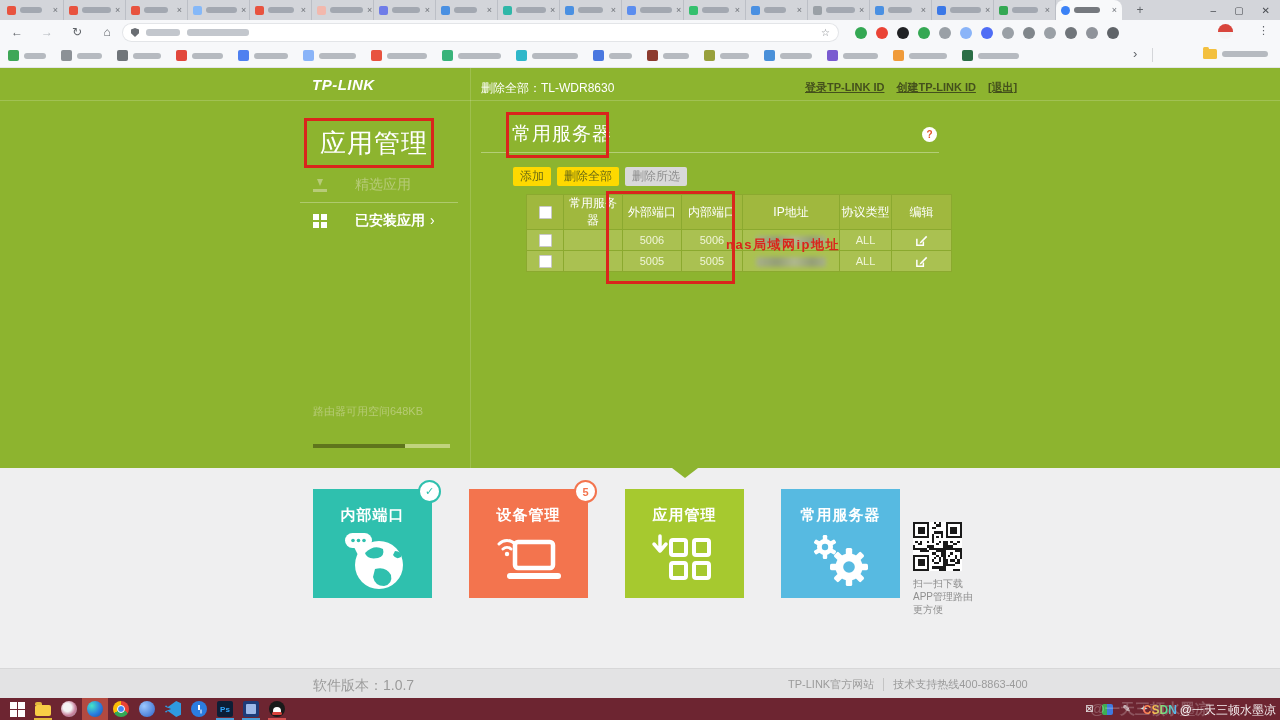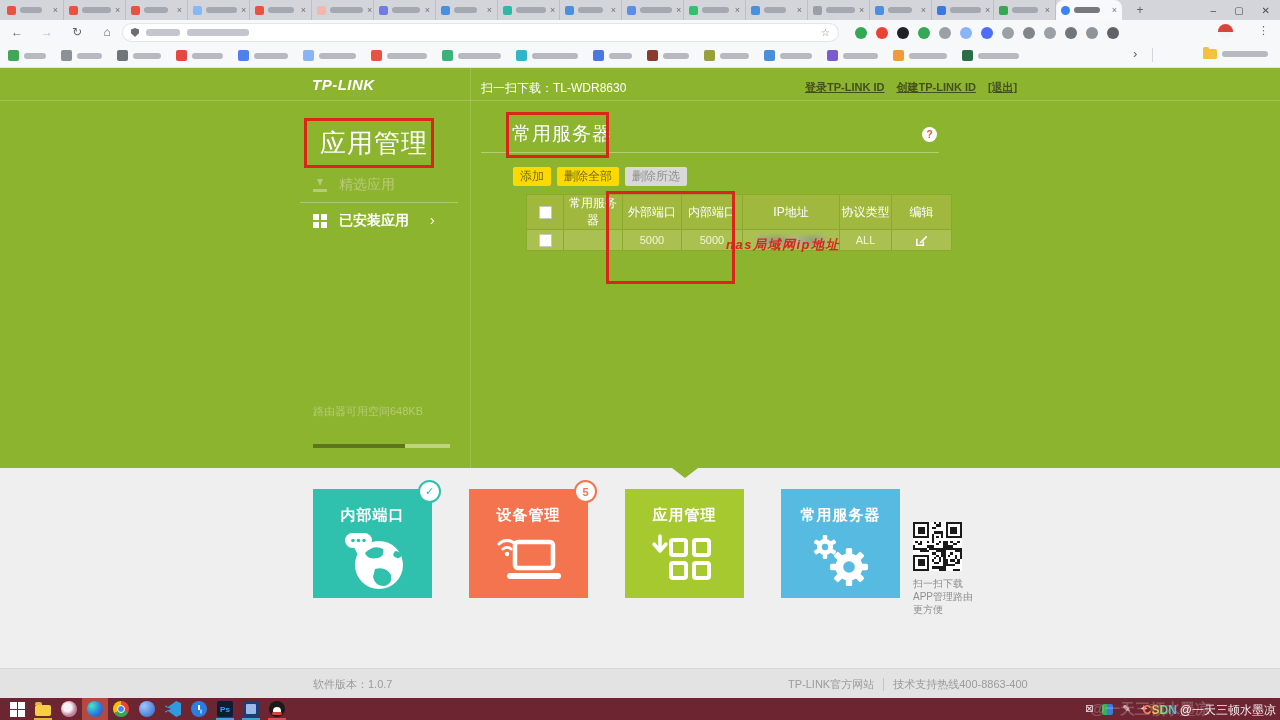--- a/index.html
+++ b/index.html
@@ -381,7 +381,7 @@
 
   <div class="brand">TP-LINK</div>
   <div class="prodrow">
-    <span>扫一扫下载：</span><span>TL-WDR8630</span>
+    <span>删除全部：</span><span>TL-WDR8630</span>
   </div>
   <div class="hdr-links">
     <span>登录TP-LINK ID</span>

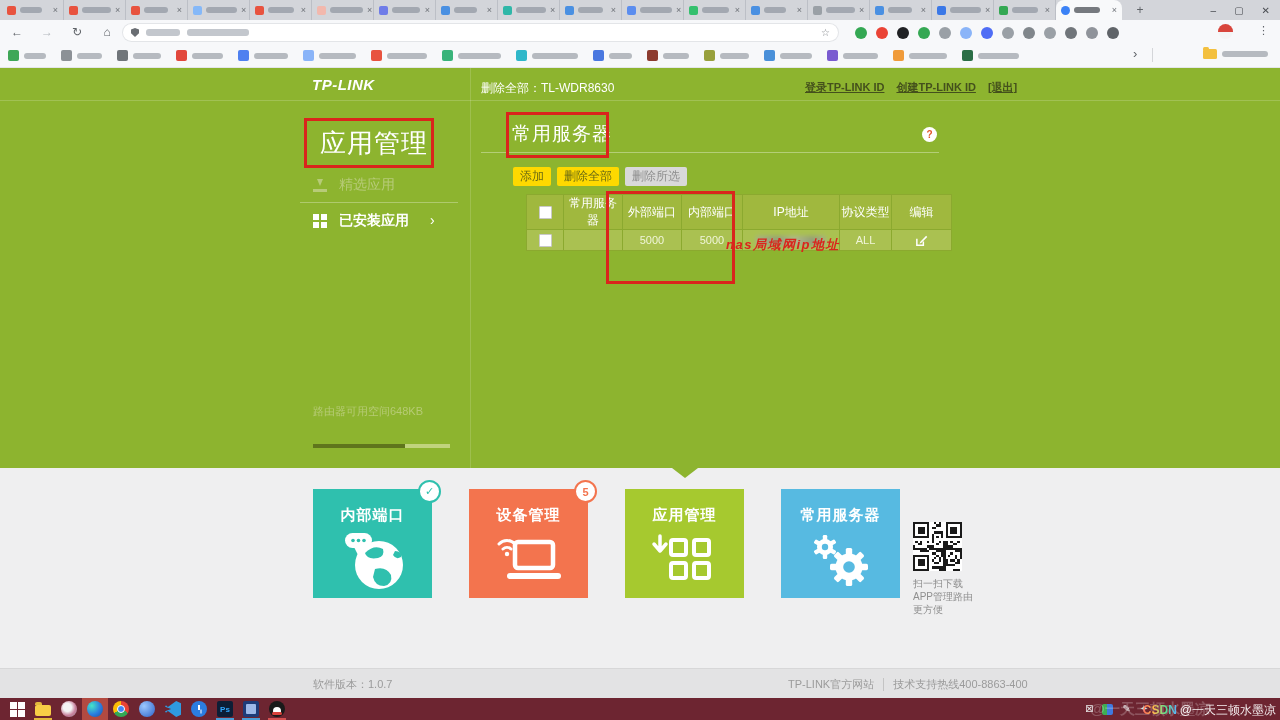--- a/index.html
+++ b/index.html
@@ -68,7 +68,7 @@
              display:flex;gap:12px;}
   .hdr-links span{text-decoration:underline;cursor:pointer;}
   .side-title{position:absolute;left:320px;top:126px;color:#fff;font-size:26px;letter-spacing:1px;}
-  .side-item{position:absolute;display:flex;align-items:center;gap:12px;font-size:14px;}
+  .side-item{position:absolute;display:flex;align-items:center;gap:28px;font-size:14px;}
   .dim{color:#b7cb78;}
   .white{color:#fff;}
   .dl-icon{width:14px;height:13px;position:relative;}

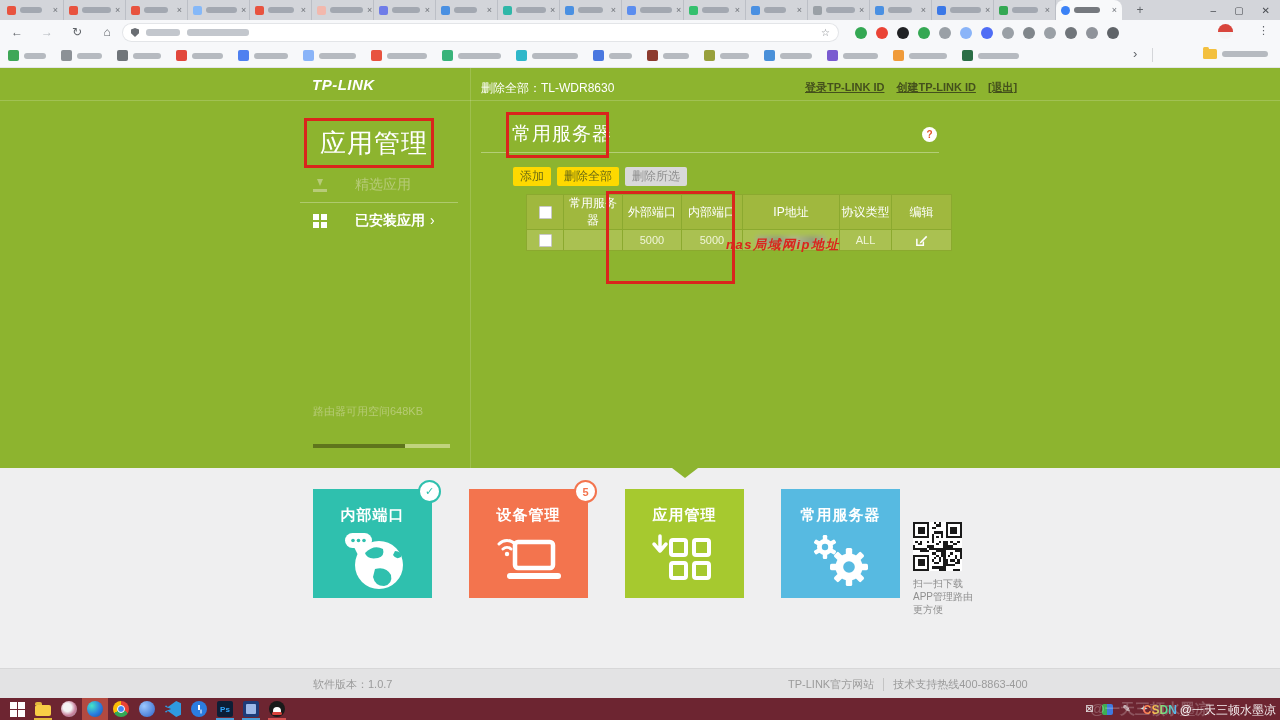--- a/index.html
+++ b/index.html
@@ -438,6 +438,20 @@
         </tr>
       </thead>
     <tbody id="vs-tbody">
+        <tr>
+   <td><span class="cb"></span></td>
+   <td></td>
+   <td>5006</td>
+   <td>5006</td>
+   <td><span class="ipblur"></span></td>
+   <td>ALL</td>
+   <td><span class="editwrap">
+              <svg width="13" height="13" viewBox="0 0 14 14">
+  <path d="M2 5 v7 h7 v-4" stroke="#fff" fill="none" stroke-width="1.6"></path>
+  <path d="M5.5 8.5 L12 2 l1.2 1.2 L6.7 9.7 l-1.8 .6 z" fill="#fff"></path>
+              </svg>
+            </span></td>
+        </tr>
         <tr>
    <td><span class="cb"></span></td>
    <td></td>

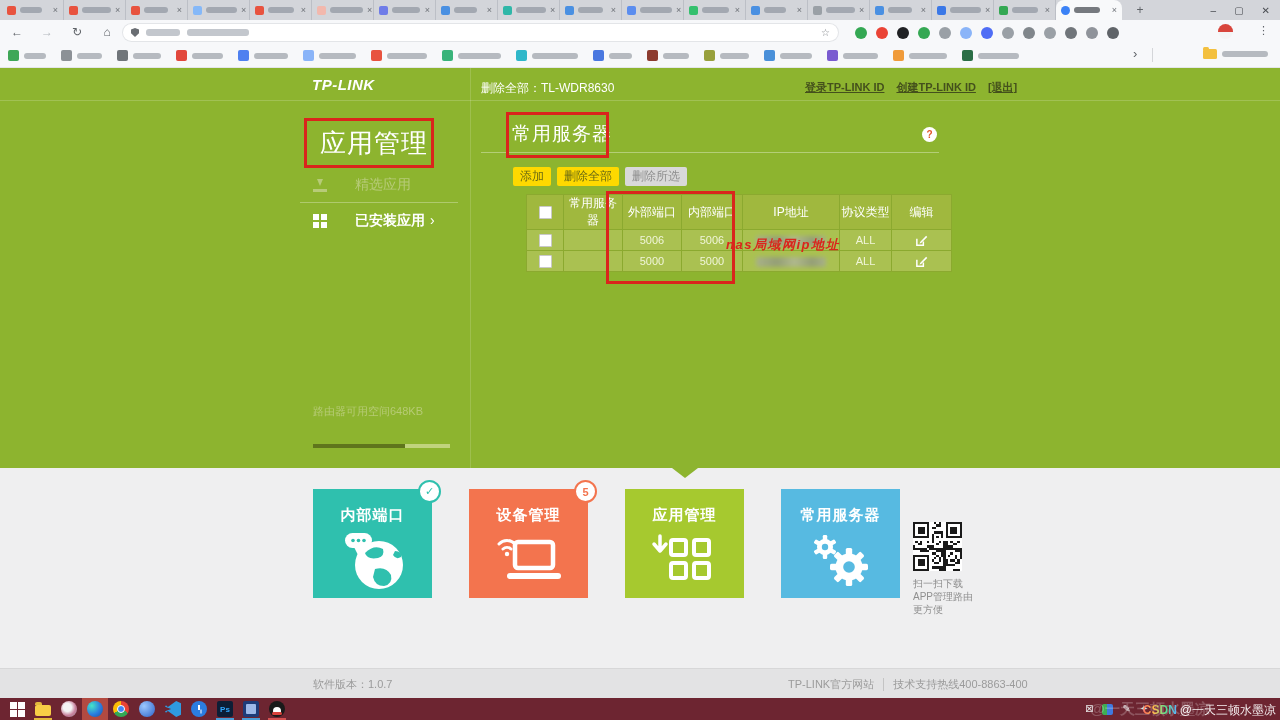--- a/index.html
+++ b/index.html
@@ -112,7 +112,7 @@
 
   .redbox{position:absolute;border:3px solid #da251c;z-index:40;pointer-events:none;}
   .red-note{position:absolute;left:726px;top:236px;color:#da251c;font-size:13px;font-weight:bold;
-            letter-spacing:1.5px;z-index:41;white-space:nowrap;font-style:italic;}
+            letter-spacing:1.5px;z-index:41;white-space:nowrap;}
 
   
   .graysec{position:absolute;top:468px;left:0;width:1280px;height:200px;background:#efeff0;}

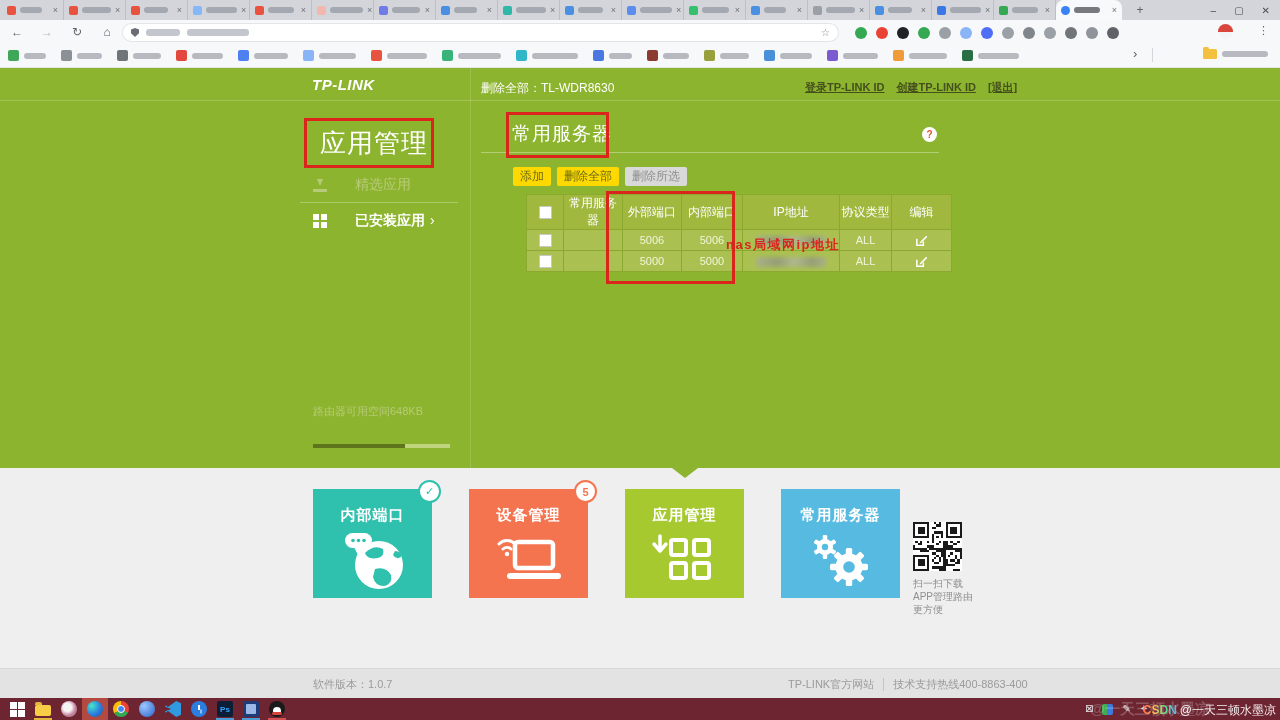--- a/index.html
+++ b/index.html
@@ -443,6 +443,20 @@
    <td></td>
    <td>5006</td>
    <td>5006</td>
+   <td><span class="ipblur"></span></td>
+   <td>ALL</td>
+   <td><span class="editwrap">
+              <svg width="13" height="13" viewBox="0 0 14 14">
+  <path d="M2 5 v7 h7 v-4" stroke="#fff" fill="none" stroke-width="1.6"></path>
+  <path d="M5.5 8.5 L12 2 l1.2 1.2 L6.7 9.7 l-1.8 .6 z" fill="#fff"></path>
+              </svg>
+            </span></td>
+        </tr>
+        <tr>
+   <td><span class="cb"></span></td>
+   <td></td>
+   <td>5005</td>
+   <td>5005</td>
    <td><span class="ipblur"></span></td>
    <td>ALL</td>
    <td><span class="editwrap">

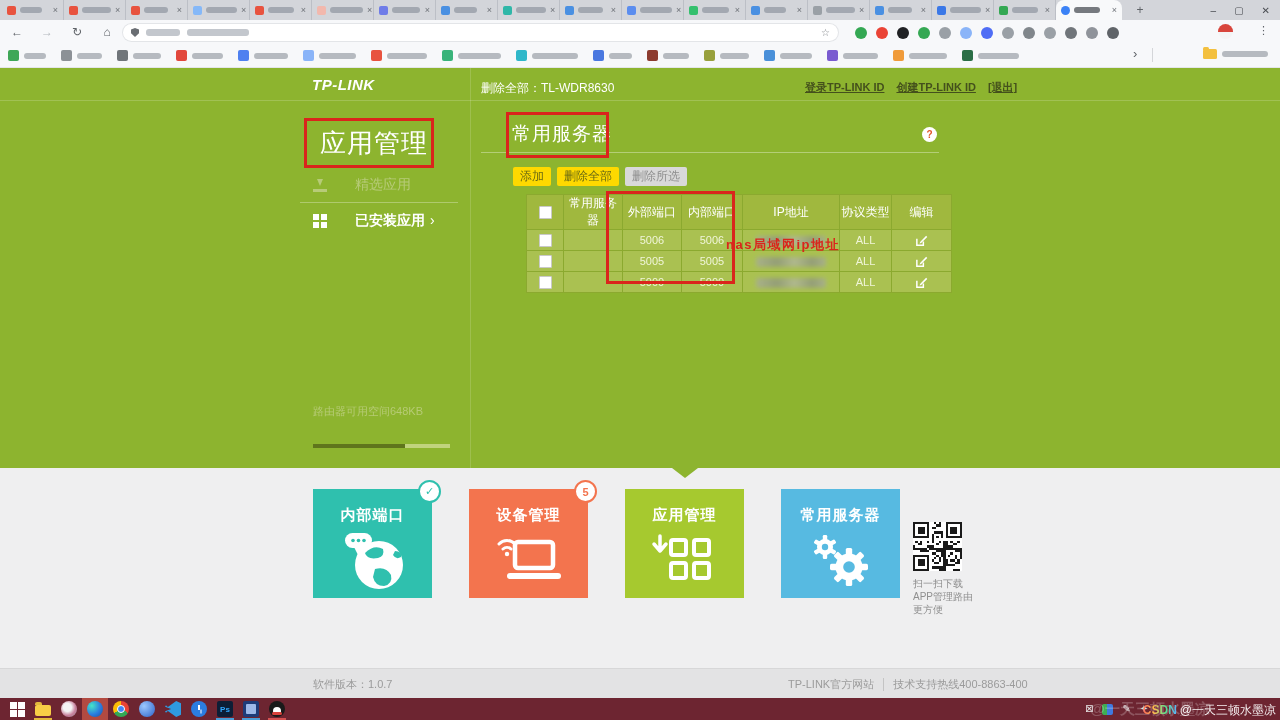--- a/index.html
+++ b/index.html
@@ -457,20 +457,6 @@
    <td></td>
    <td>5005</td>
    <td>5005</td>
-   <td><span class="ipblur"></span></td>
-   <td>ALL</td>
-   <td><span class="editwrap">
-              <svg width="13" height="13" viewBox="0 0 14 14">
-  <path d="M2 5 v7 h7 v-4" stroke="#fff" fill="none" stroke-width="1.6"></path>
-  <path d="M5.5 8.5 L12 2 l1.2 1.2 L6.7 9.7 l-1.8 .6 z" fill="#fff"></path>
-              </svg>
-            </span></td>
-        </tr>
-        <tr>
-   <td><span class="cb"></span></td>
-   <td></td>
-   <td>5000</td>
-   <td>5000</td>
    <td><span class="ipblur"></span></td>
    <td>ALL</td>
    <td><span class="editwrap">

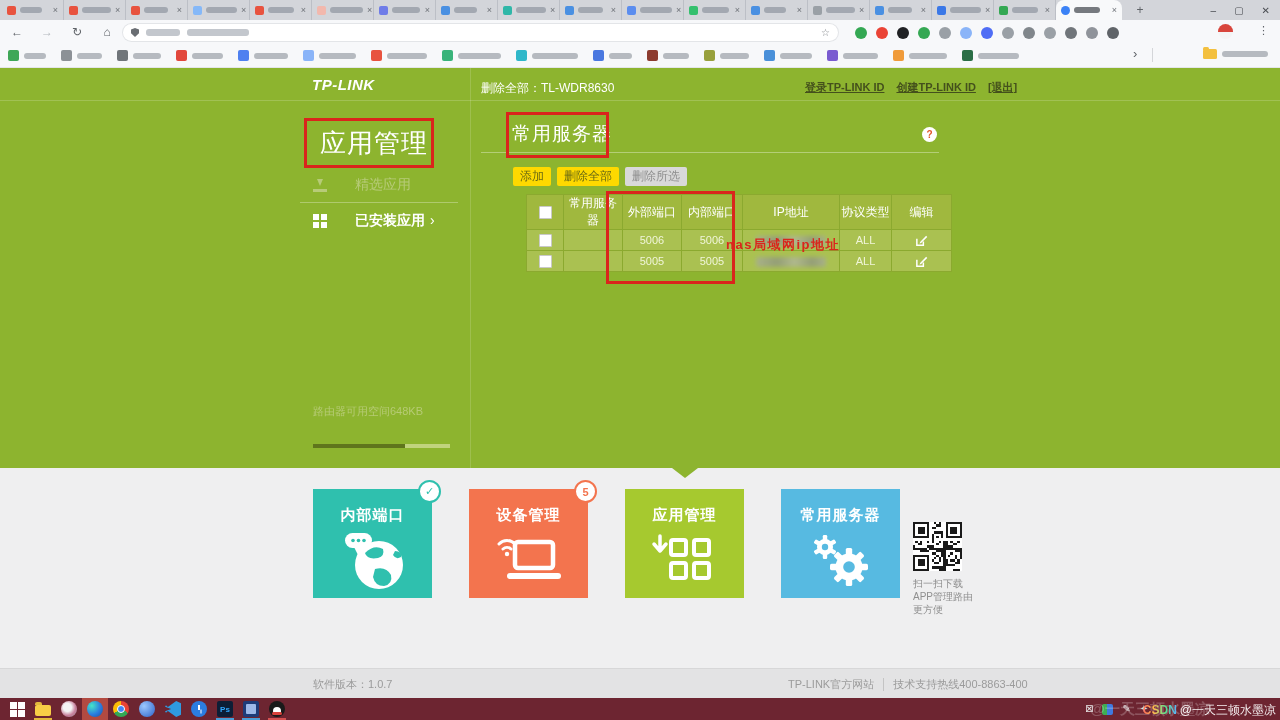--- a/index.html
+++ b/index.html
@@ -128,7 +128,7 @@
 
   .footerbar{position:absolute;top:668px;left:0;width:1280px;height:30px;background:#e3e3e4;
              border-top:1px solid #d7d7d8;box-sizing:border-box;}
-  .foot-left{position:absolute;left:313px;top:677px;font-size:11px;color:#9b9b9b;}
+  .foot-left{position:absolute;left:313px;top:677px;font-size:14px;color:#9b9b9b;}
   .foot-right{position:absolute;left:788px;top:677px;font-size:11px;color:#9b9b9b;display:flex;}
   .foot-right .sep{width:1px;background:#c4c4c4;margin:1px 9px;}
 

